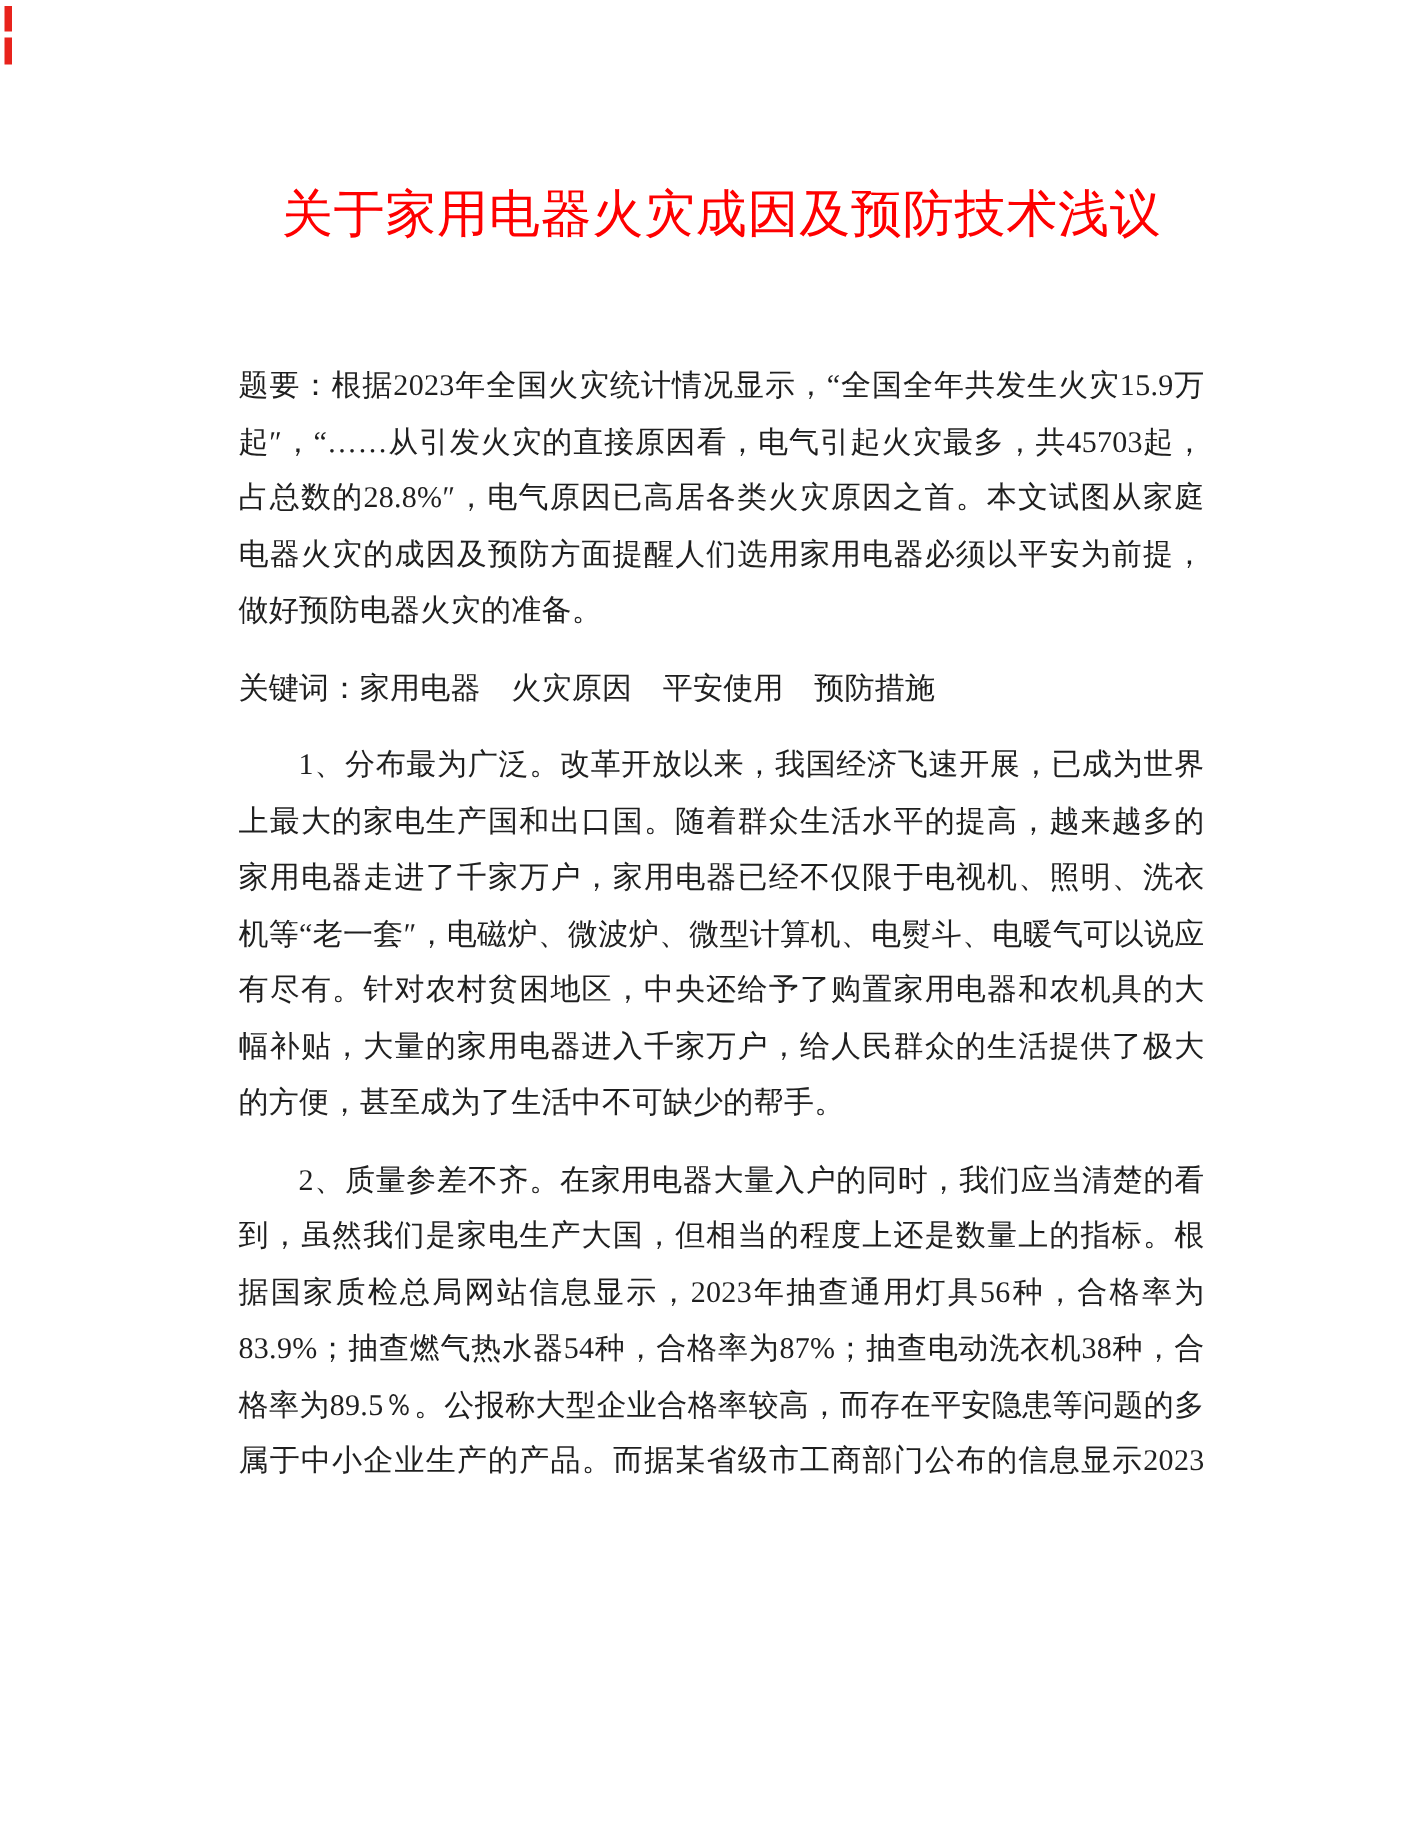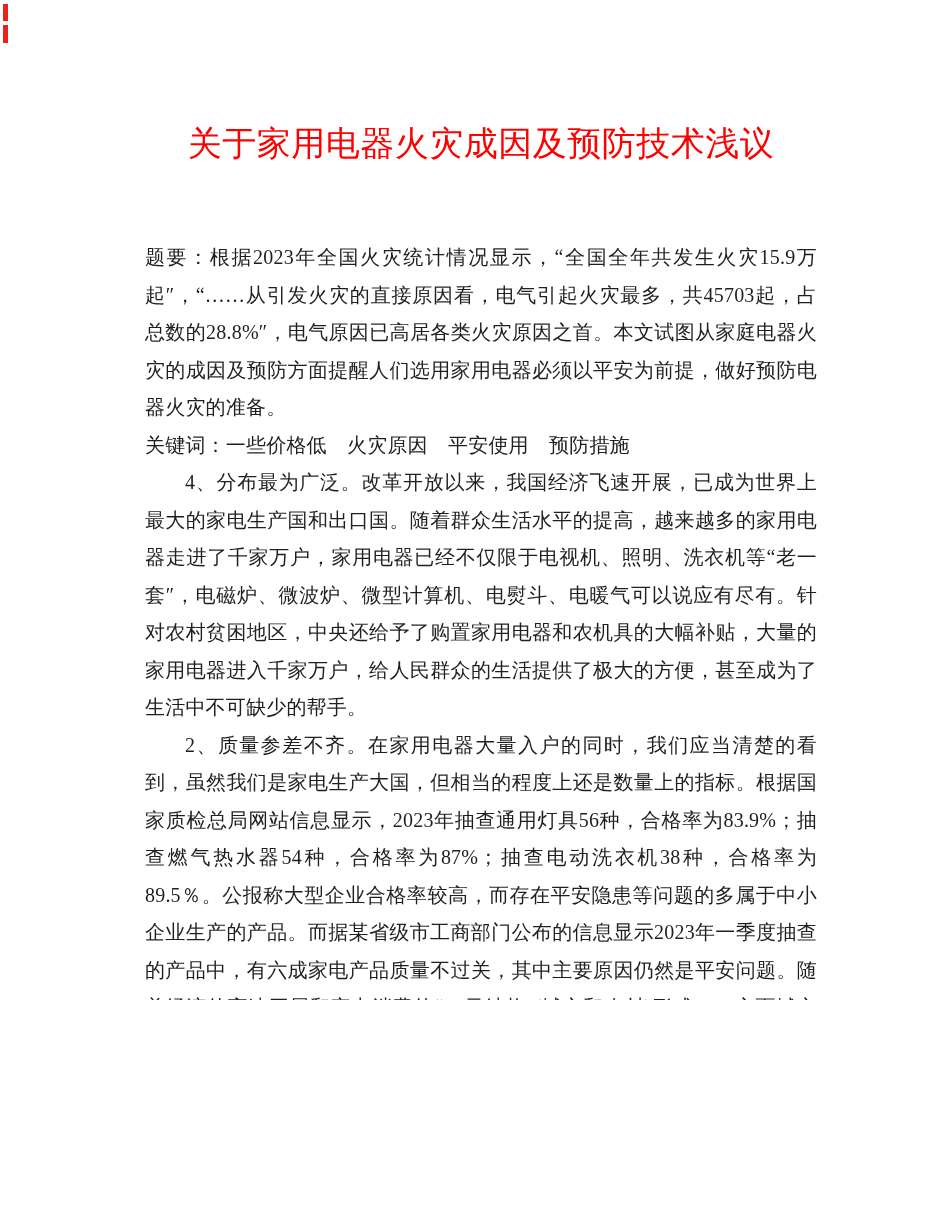--- a/index.html
+++ b/index.html
@@ -33,7 +33,7 @@
     white-space:nowrap;
   }
   .body-text p{
-    margin:0;
+    margin:14px;
     font-size:20px;
     line-height:37.5px;
     text-align:justify;

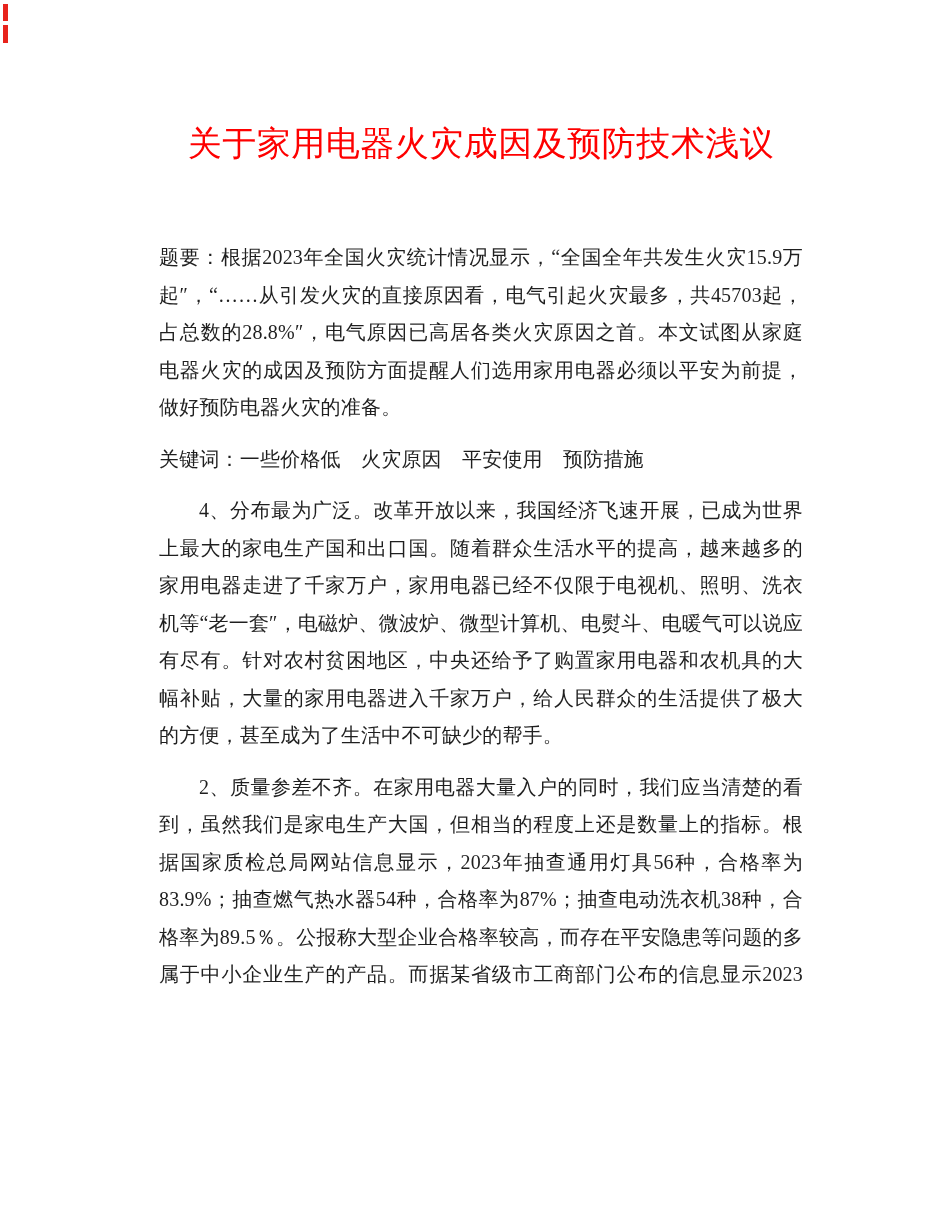--- a/index.html
+++ b/index.html
@@ -60,7 +60,7 @@
 
       <p>题要：根据2023年全国火灾统计情况显示，“全国全年共发生火灾15.9万起″，“……从引发火灾的直接原因看，电气引起火灾最多，共45703起，占总数的28.8%″，电气原因已高居各类火灾原因之首。本文试图从家庭电器火灾的成因及预防方面提醒人们选用家用电器必须以平安为前提，做好预防电器火灾的准备。</p>
 
-      <p>关键词：一些价格低　火灾原因　平安使用　预防措施</p>
+      <p>关键词：家用电器　火灾原因　平安使用　预防措施</p>
 
 
       <p class="indent">4、分布最为广泛。改革开放以来，我国经济飞速开展，已成为世界上最大的家电生产国和出口国。随着群众生活水平的提高，越来越多的家用电器走进了千家万户，家用电器已经不仅限于电视机、照明、洗衣机等“老一套″，电磁炉、微波炉、微型计算机、电熨斗、电暖气可以说应有尽有。针对农村贫困地区，中央还给予了购置家用电器和农机具的大幅补贴，大量的家用电器进入千家万户，给人民群众的生活提供了极大的方便，甚至成为了生活中不可缺少的帮手。</p>

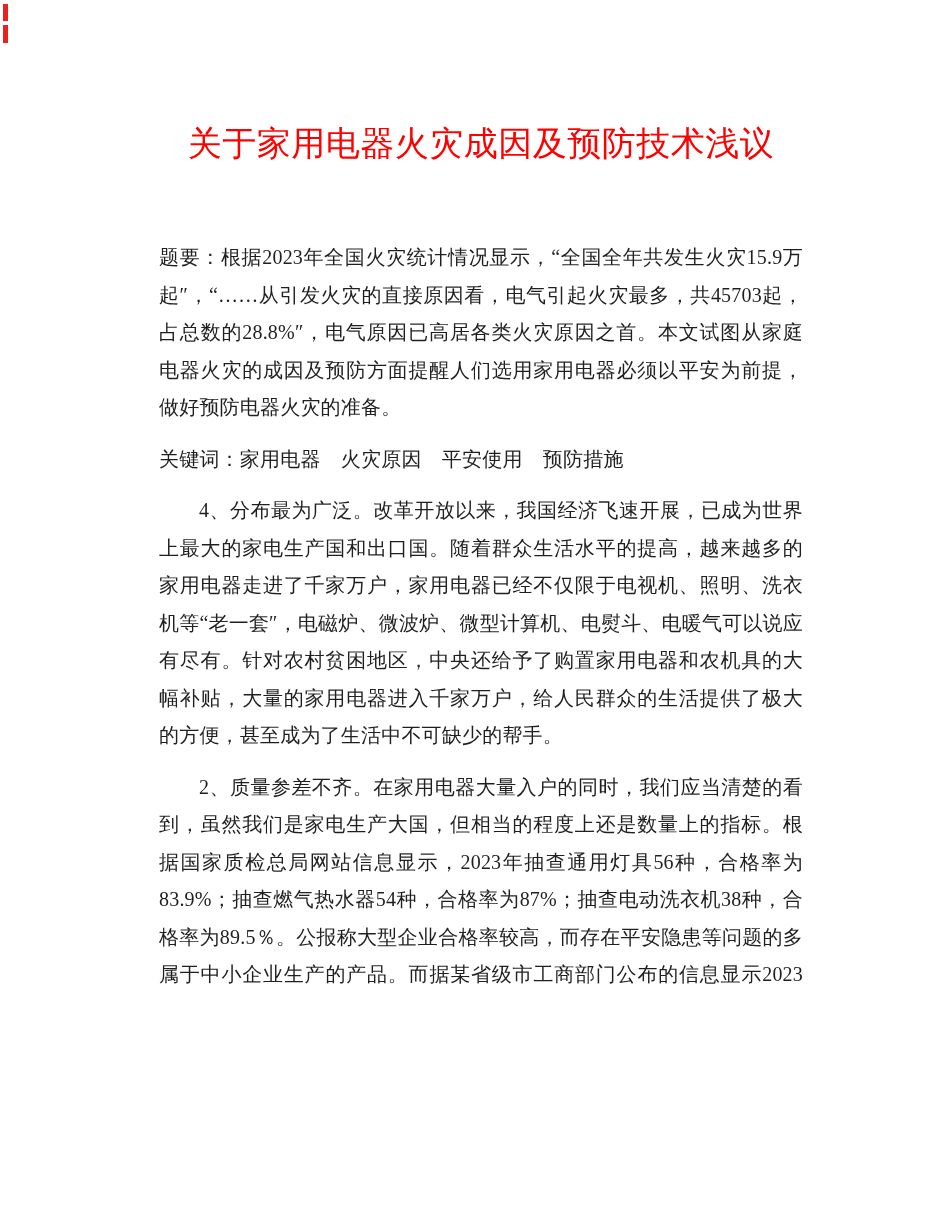--- a/index.html
+++ b/index.html
@@ -63,7 +63,7 @@
       <p>关键词：家用电器　火灾原因　平安使用　预防措施</p>
 
 
-      <p class="indent">4、分布最为广泛。改革开放以来，我国经济飞速开展，已成为世界上最大的家电生产国和出口国。随着群众生活水平的提高，越来越多的家用电器走进了千家万户，家用电器已经不仅限于电视机、照明、洗衣机等“老一套″，电磁炉、微波炉、微型计算机、电熨斗、电暖气可以说应有尽有。针对农村贫困地区，中央还给予了购置家用电器和农机具的大幅补贴，大量的家用电器进入千家万户，给人民群众的生活提供了极大的方便，甚至成为了生活中不可缺少的帮手。</p>
+      <p class="indent">1、分布最为广泛。改革开放以来，我国经济飞速开展，已成为世界上最大的家电生产国和出口国。随着群众生活水平的提高，越来越多的家用电器走进了千家万户，家用电器已经不仅限于电视机、照明、洗衣机等“老一套″，电磁炉、微波炉、微型计算机、电熨斗、电暖气可以说应有尽有。针对农村贫困地区，中央还给予了购置家用电器和农机具的大幅补贴，大量的家用电器进入千家万户，给人民群众的生活提供了极大的方便，甚至成为了生活中不可缺少的帮手。</p>
 
       <p class="indent">2、质量参差不齐。在家用电器大量入户的同时，我们应当清楚的看到，虽然我们是家电生产大国，但相当的程度上还是数量上的指标。根据国家质检总局网站信息显示，2023年抽查通用灯具56种，合格率为83.9%；抽查燃气热水器54种，合格率为87%；抽查电动洗衣机38种，合格率为89.5％。公报称大型企业合格率较高，而存在平安隐患等问题的多属于中小企业生产的产品。而据某省级市工商部门公布的信息显示2023年一季度抽查的产品中，有六成家电产品质量不过关，其中主要原因仍然是平安问题。随着经济的高速开展和家电消费的“二元结构″(城市和农村)形成，一方面城市群体进入了家电淘汰的顶峰期，一方面农村由于购置力原因，家电保有量仍然普遍较低，再加上家电行业竞争鼓励，利润空间较小，很多的中小企业把目光瞄准了农村市场，一些价格低、质量差、存在先</p>
 

